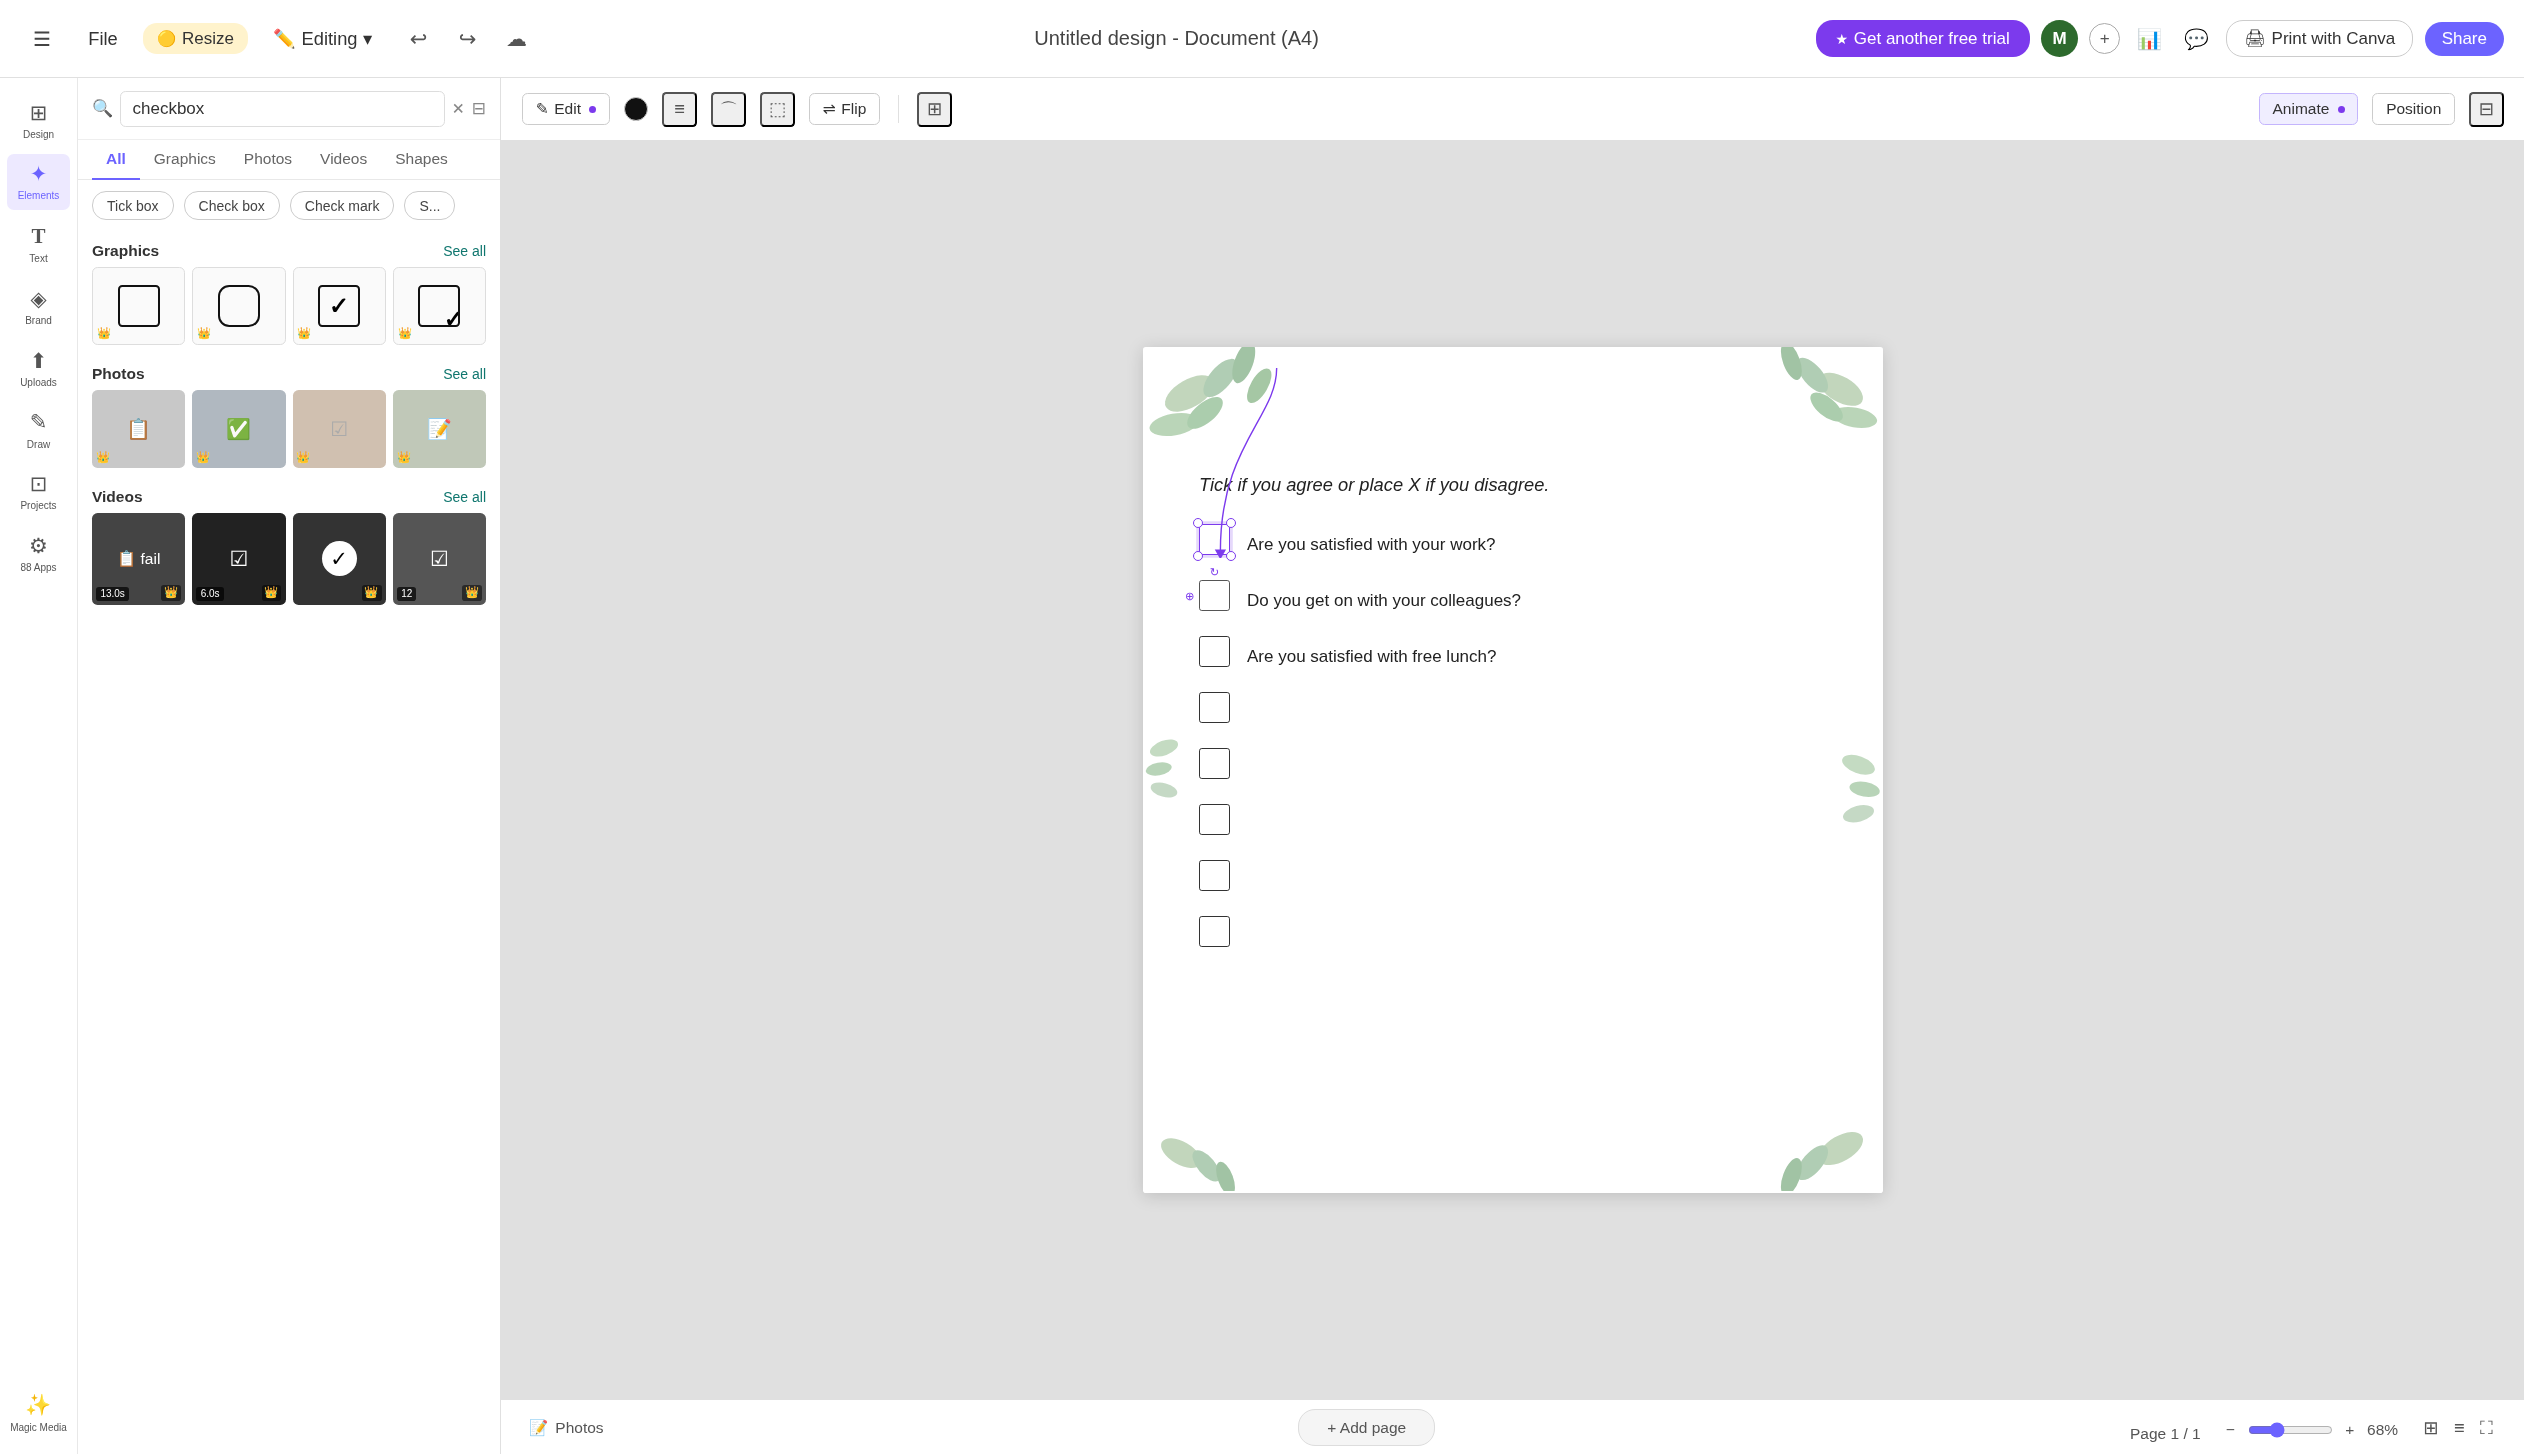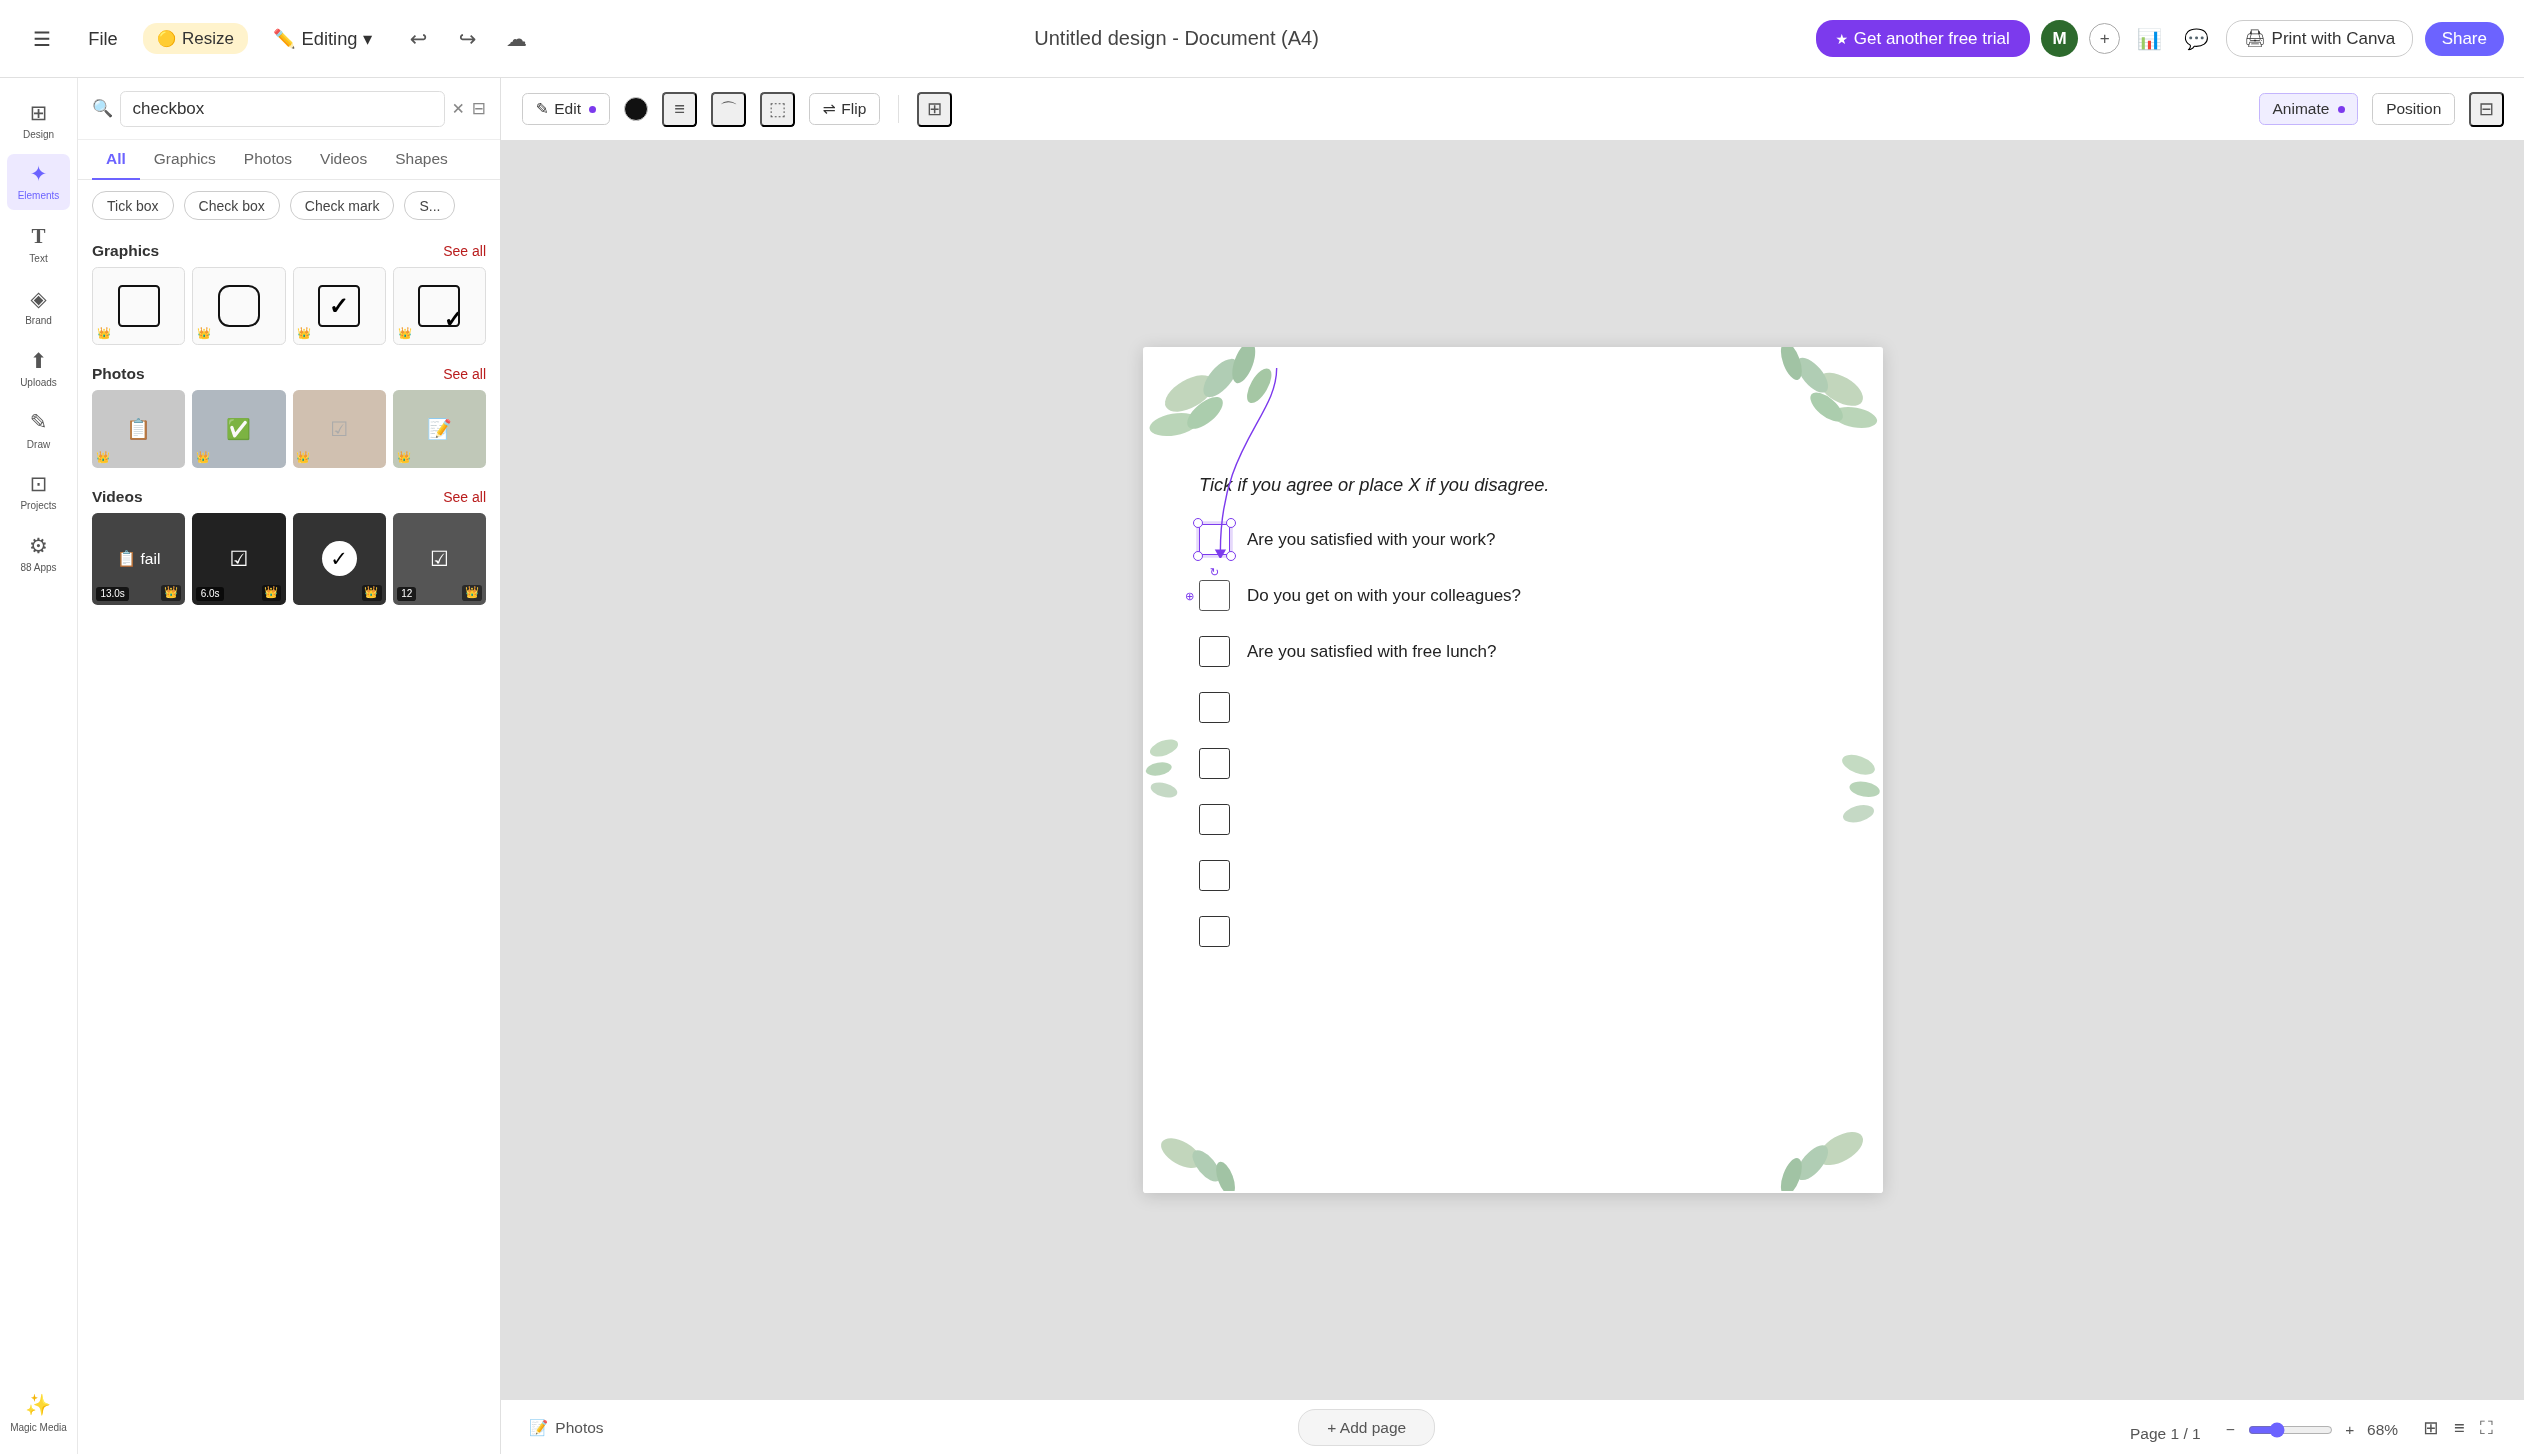--- a/index.html
+++ b/index.html
@@ -151,7 +151,7 @@
       padding: 10px 0 7px 0;
     }
     .section-title { font-size: 15.5px; font-weight: 600; color: #333; }
-    .see-all-btn { font-size: 14px; color: #b91c1c; cursor: pointer; background: none; border: none; text-align: center; }
+    .see-all-btn { font-size: 14px; color: #0f766e; cursor: pointer; background: none; border: none; text-align: center; }
 
     
     .graphics-grid {

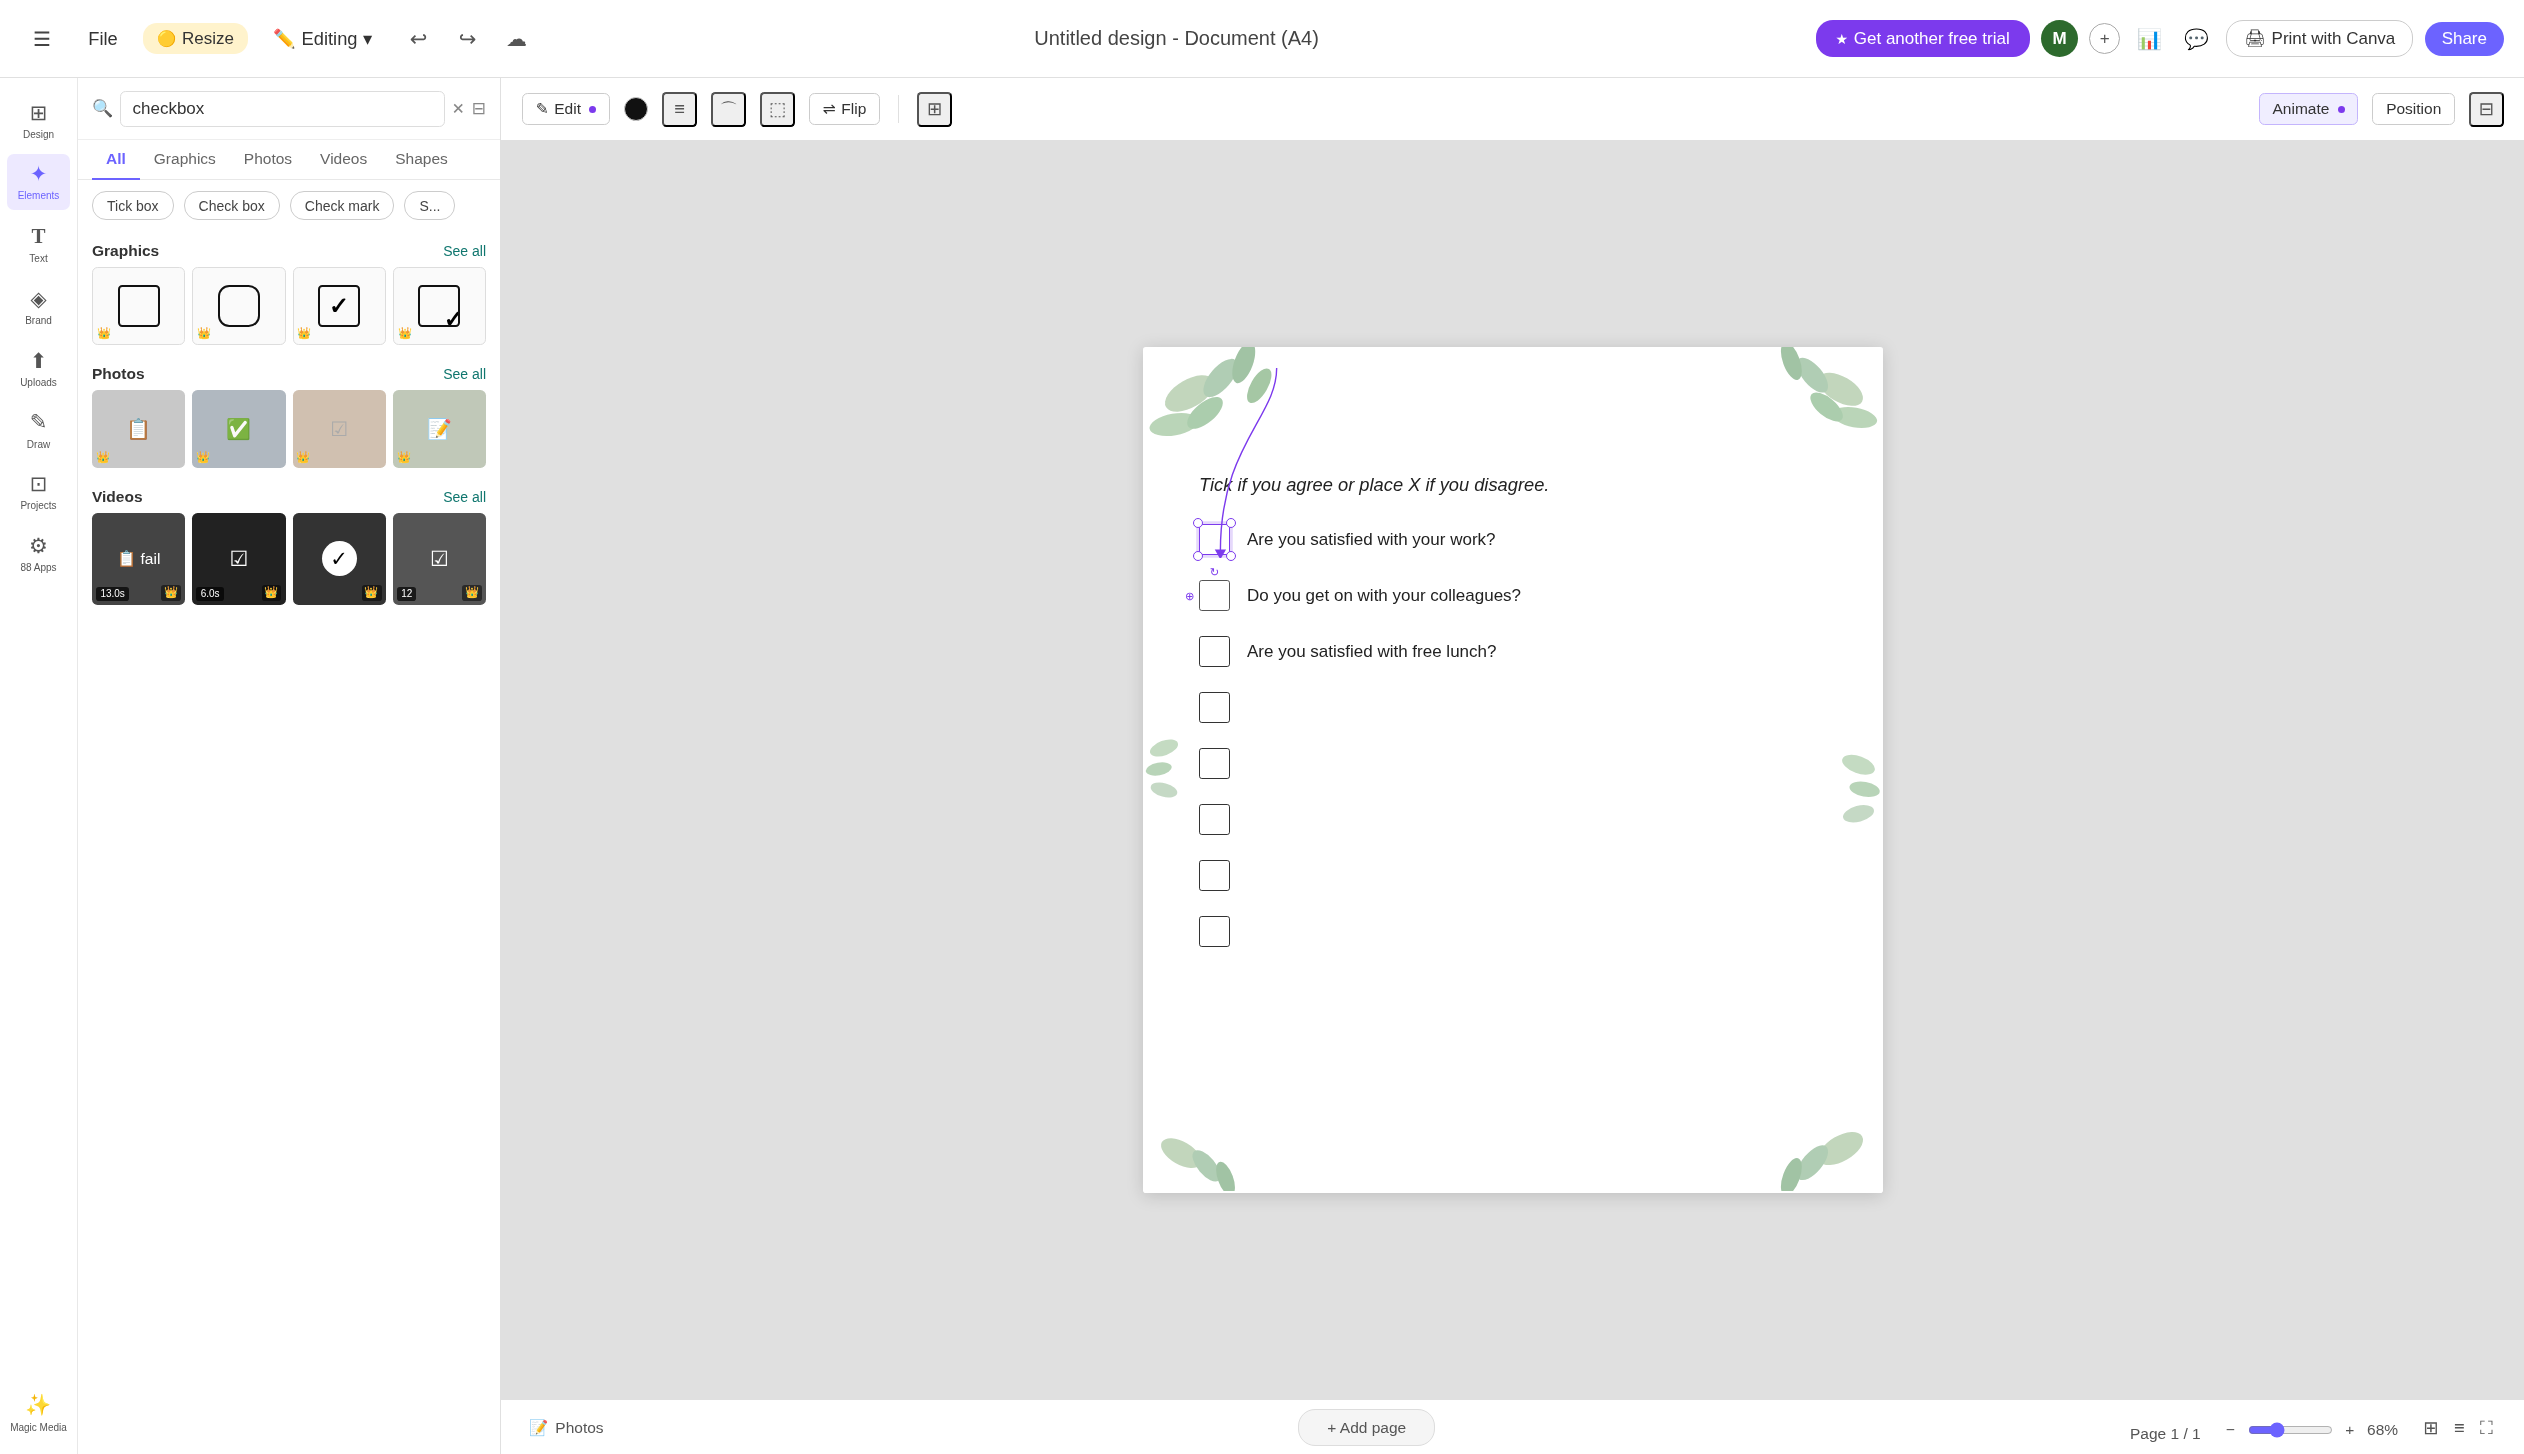--- a/index.html
+++ b/index.html
@@ -272,7 +272,7 @@
       font-size: 18.3px; color: #222; margin-bottom: 28px; font-style: italic;
     }
     .question-row {
-      display: flex; align-items: center; gap: 17px; margin-bottom: 25px;
+      display: flex; align-items: flex-end; gap: 17px; margin-bottom: 25px;
     }
     .checkbox {
       width: 31px; height: 31px; border: 1.8px solid #333; border-radius: 2.8px;

